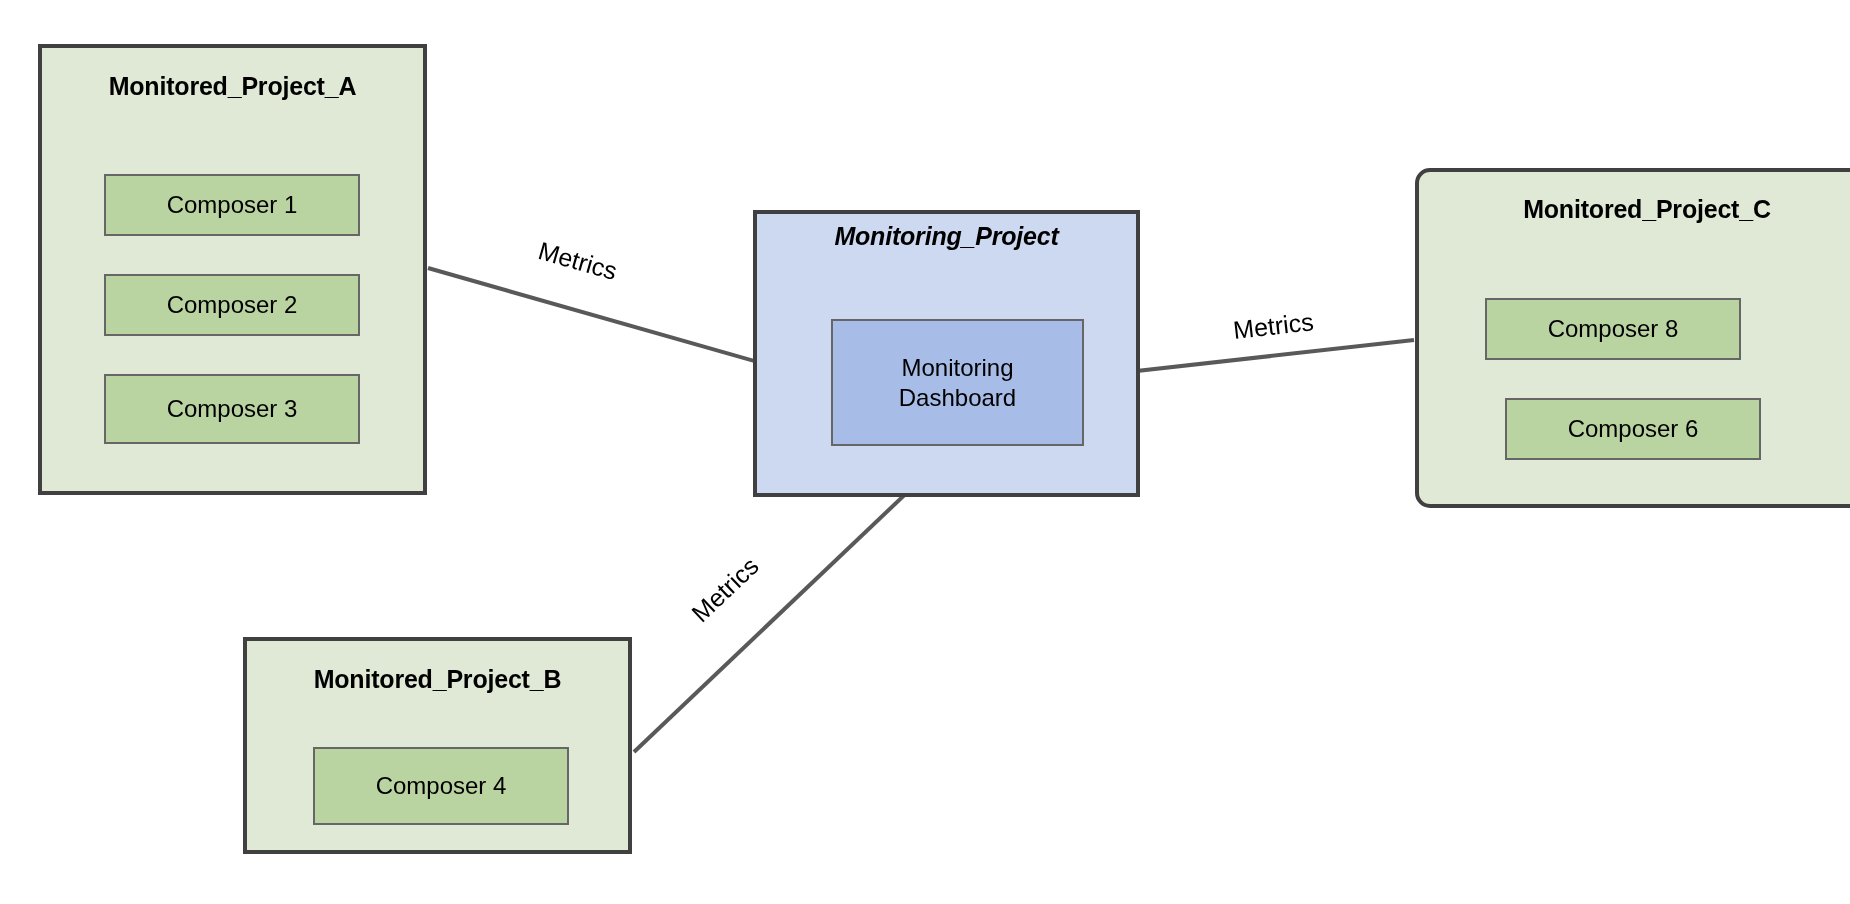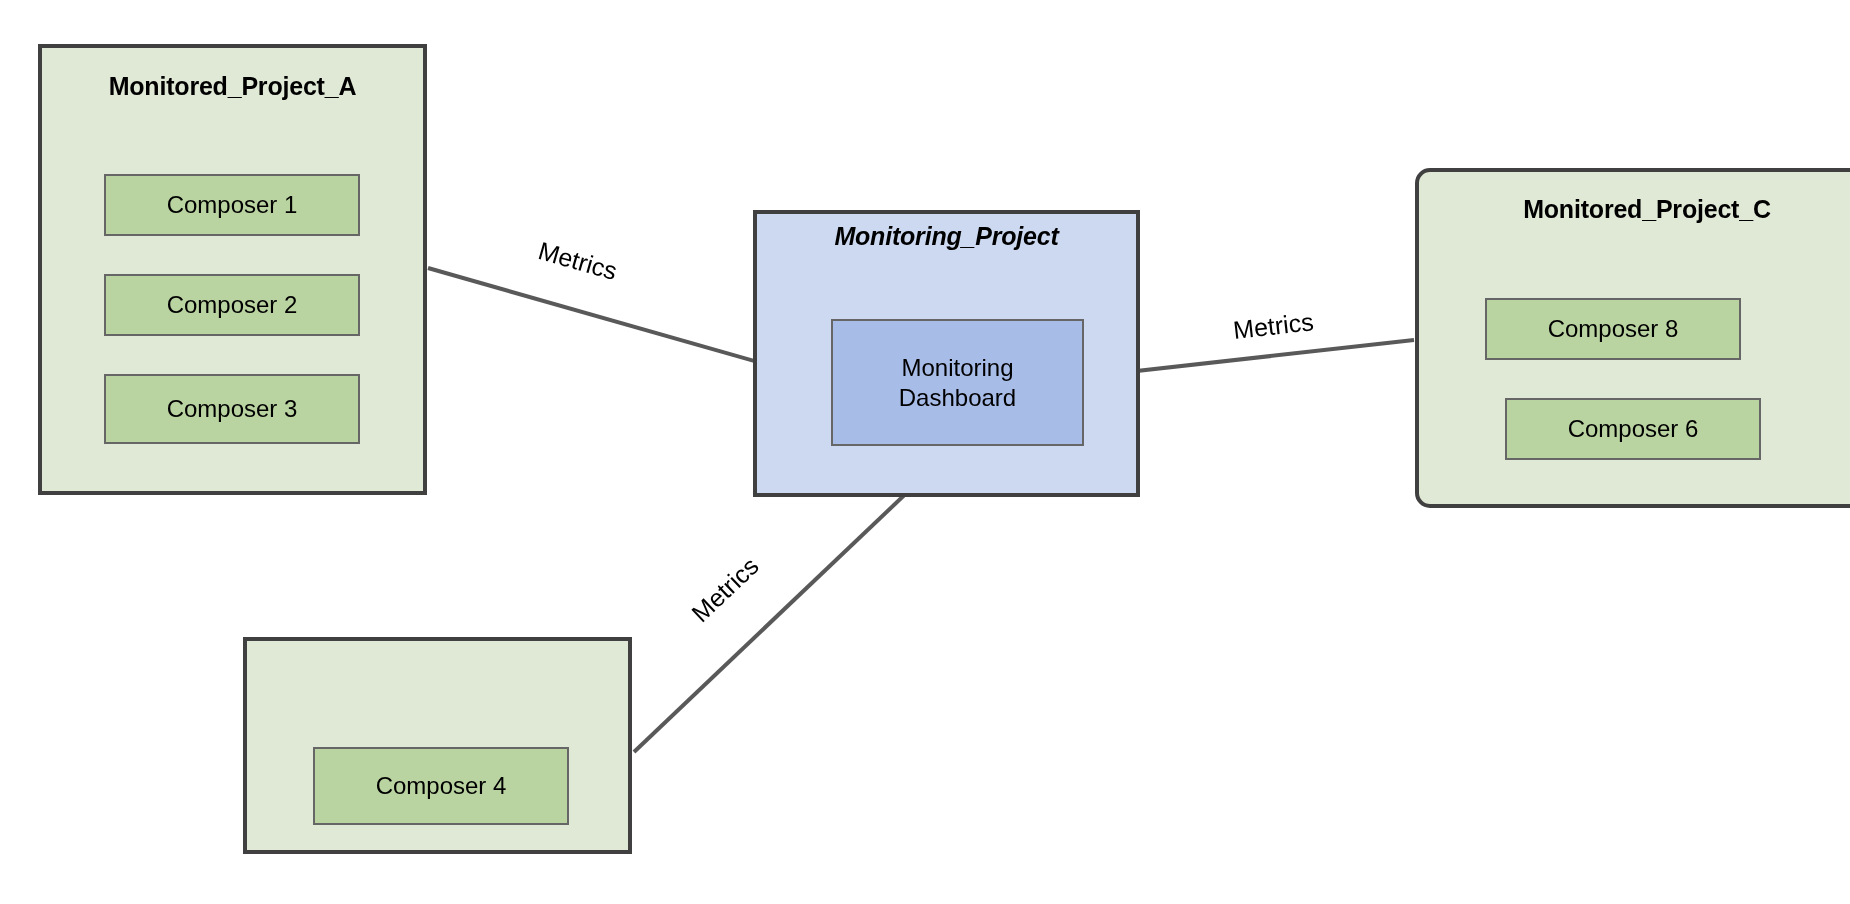--- a/index.html
+++ b/index.html
@@ -133,6 +133,7 @@
   </div>
 
   <div class="project-box" style="left:243px; top:637px; width:389px; height:217px;">
+    <div class="project-title" style="top:24px;">Monitored_Project_B</div>
 
     <div class="leaf-box" style="left:66px; top:106px; width:256px; height:78px;">Composer 4</div>
   </div>

